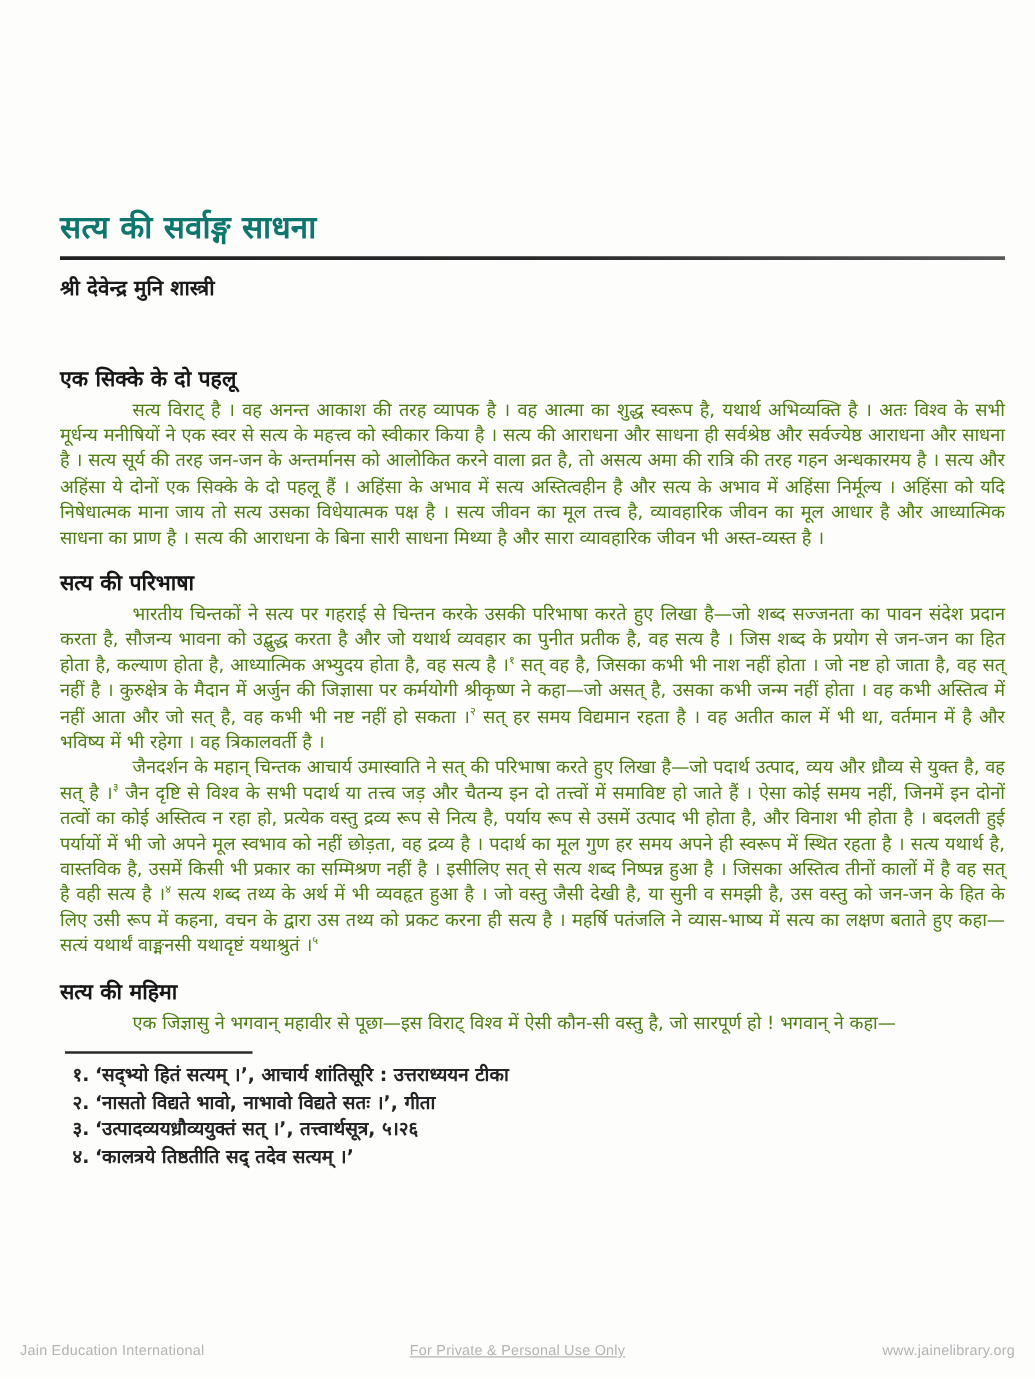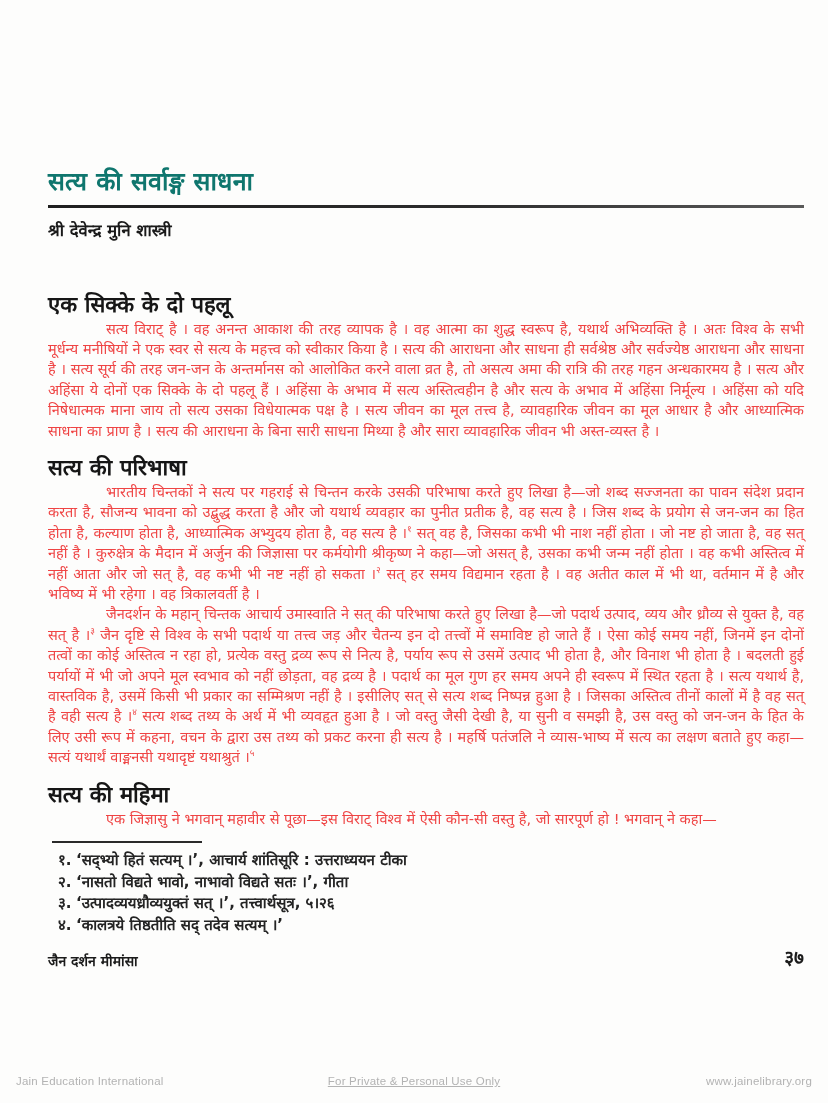--- a/index.html
+++ b/index.html
@@ -44,7 +44,7 @@
   }
   .section-heading {
     margin: 15px 0 3px 0;
-    font-size: 22px;
+    font-size: 17px;
     font-weight: bold;
     line-height: 23px;
     color: #161616;

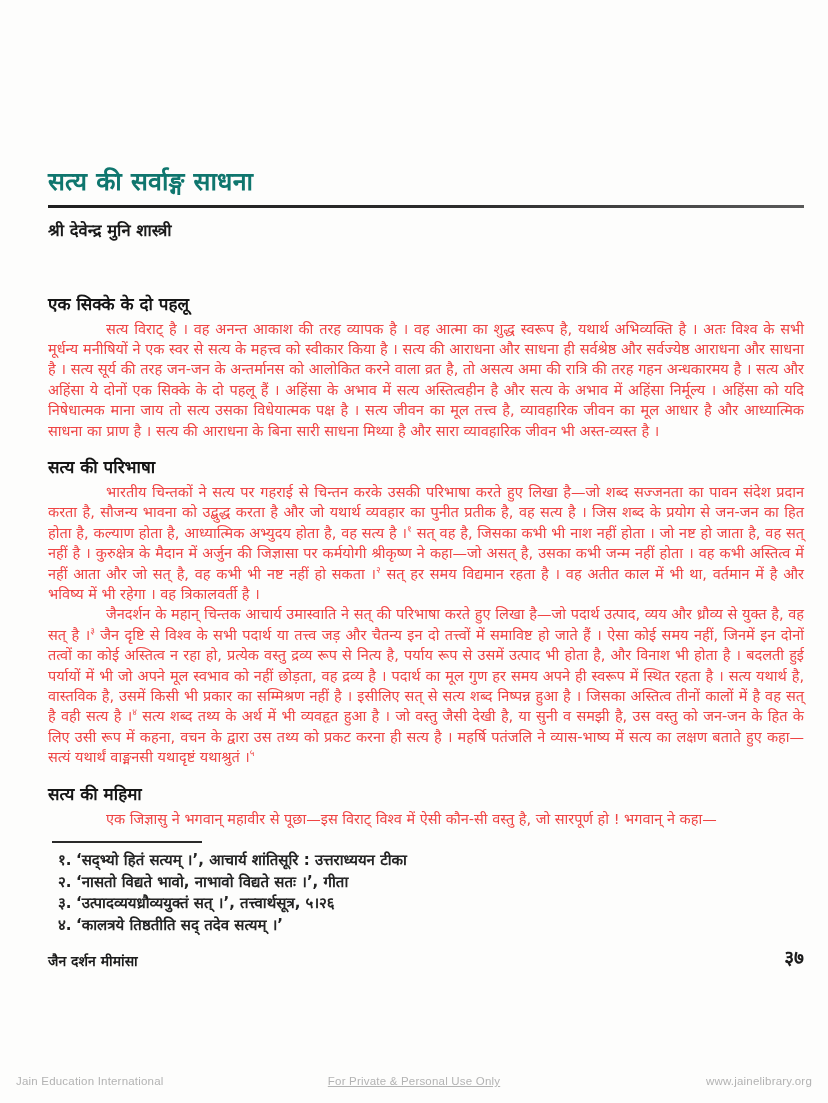--- a/index.html
+++ b/index.html
@@ -58,7 +58,7 @@
     line-height: 20.4px;
     text-align: justify;
     text-indent: 58px;
-    color: #ef4444;
+    color: #4d7c0f;
   }
   .body-para sup {
     font-size: 9px;

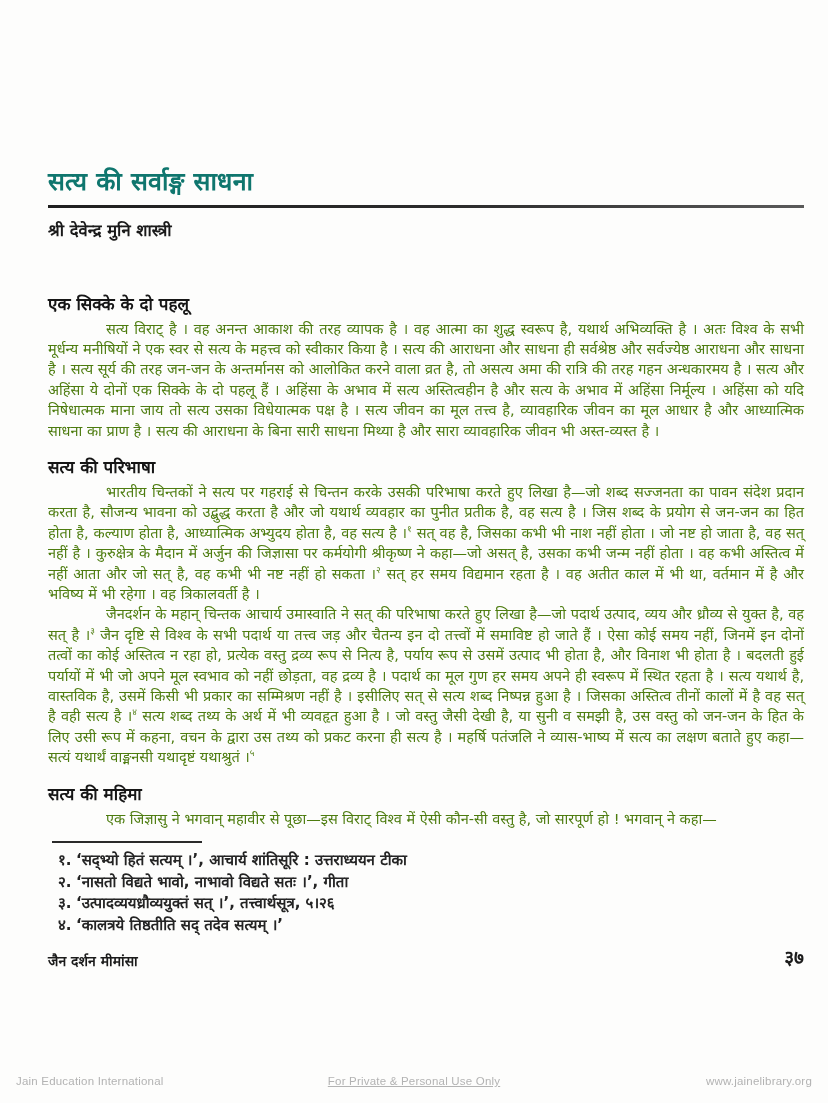--- a/index.html
+++ b/index.html
@@ -152,10 +152,6 @@
       <div class="footnote"><span class="fn-num">४.</span><span>‘कालत्रये तिष्ठतीति सद् तदेव सत्यम् ।’</span></div>
     </div>
 
-    <div class="page-footer">
-      <span class="book-title">जैन दर्शन मीमांसा</span>
-      <span class="page-number">३७</span>
-    </div>
 
   </div>
 

